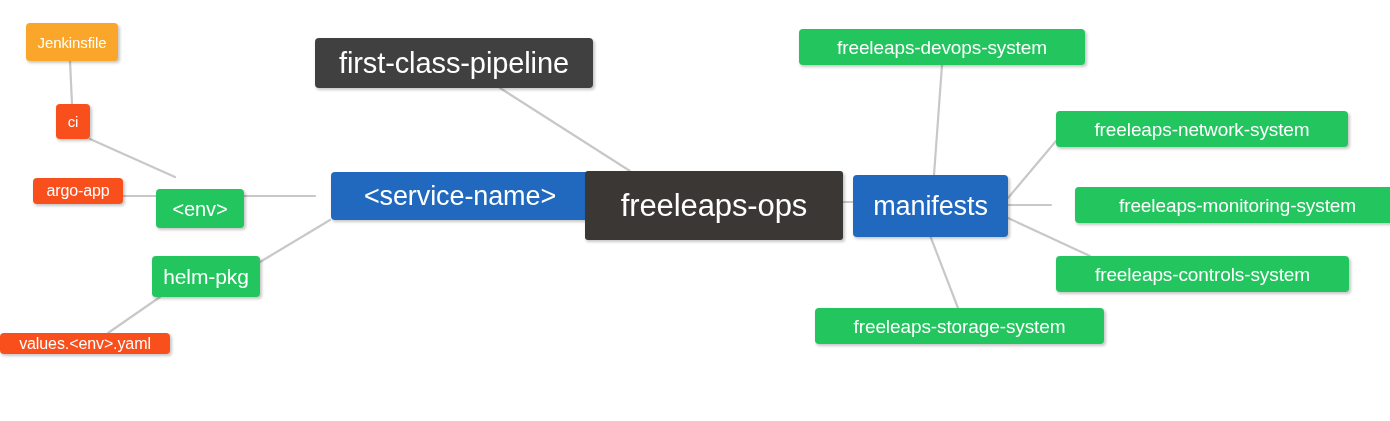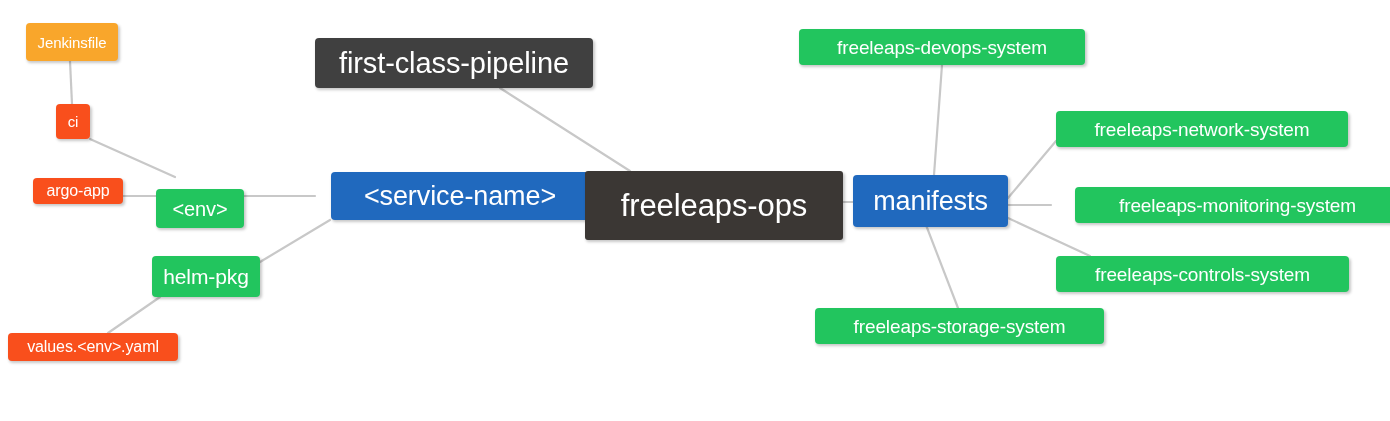--- a/index.html
+++ b/index.html
@@ -78,7 +78,7 @@
       <div class="node" style="left: 315px; top: 38px; width: 278px; height: 50px; background: #404040; font-size: 29px;">first-class-pipeline</div>
       <div class="node" style="left: 315px; top: 172px; width: 258px; height: 48px; background: rgb(32, 105, 190); font-size: 27px; margin-left: 16px;">&lt;service-name&gt;</div>
       <div class="node n-root" style="left: 585px; top: 171px; width: 258px; height: 69px; background: rgb(59, 55, 52); font-size: 31px;">freeleaps-ops</div>
-      <div class="node" style="left: 853px; top: 175px; width: 155px; height: 52px; background: rgb(32, 105, 190); font-size: 27px;">manifests</div>
+      <div class="node" style="left: 853px; top: 175px; width: 155px; height: 62px; background: rgb(32, 105, 190); font-size: 27px;">manifests</div>
       <div class="node" style="left: 799px; top: 29px; width: 286px; height: 36px; background: rgb(34, 197, 94); font-size: 19px;">freeleaps-devops-system</div>
       <div class="node" style="left: 1056px; top: 111px; width: 292px; height: 36px; background: rgb(34, 197, 94); font-size: 19px;">freeleaps-network-system</div>
       <div class="node" style="left: 1051px; top: 187px; width: 325px; height: 36px; background: rgb(34, 197, 94); font-size: 19px; margin-left: 24px;">freeleaps-monitoring-system</div>

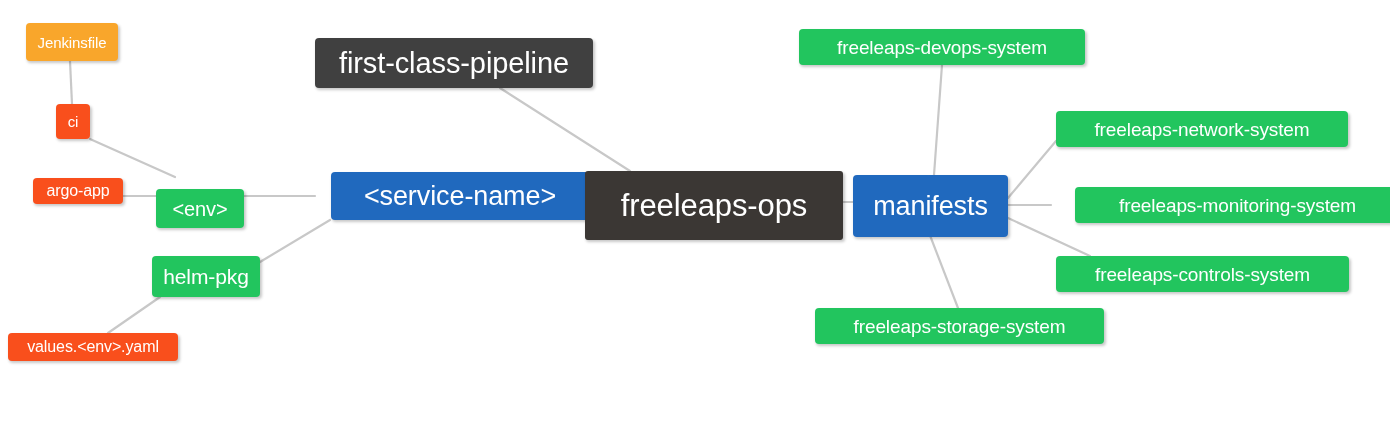--- a/index.html
+++ b/index.html
@@ -74,7 +74,7 @@
       <div class="node" style="left: 33px; top: 178px; width: 90px; height: 26px; background: rgb(249, 79, 28); font-size: 16px;">argo-app</div>
       <div class="node" style="left: 156px; top: 177px; width: 88px; height: 39px; background: rgb(34, 197, 94); font-size: 20px; margin-top: 12px;">&lt;env&gt;</div>
       <div class="node" style="left: 152px; top: 256px; width: 108px; height: 41px; background: rgb(34, 197, 94); font-size: 21px;">helm-pkg</div>
-      <div class="node" style="left: 8px; top: 333px; width: 170px; height: 28px; background: rgb(249, 79, 28); font-size: 16px;">values.&lt;env&gt;.yaml</div>
+      <div class="node" style="left: 0; top: 333px; width: 170px; height: 21px; background: rgb(249, 79, 28); font-size: 16px;">values.&lt;env&gt;.yaml</div>
       <div class="node" style="left: 315px; top: 38px; width: 278px; height: 50px; background: #404040; font-size: 29px;">first-class-pipeline</div>
       <div class="node" style="left: 315px; top: 172px; width: 258px; height: 48px; background: rgb(32, 105, 190); font-size: 27px; margin-left: 16px;">&lt;service-name&gt;</div>
       <div class="node n-root" style="left: 585px; top: 171px; width: 258px; height: 69px; background: rgb(59, 55, 52); font-size: 31px;">freeleaps-ops</div>

